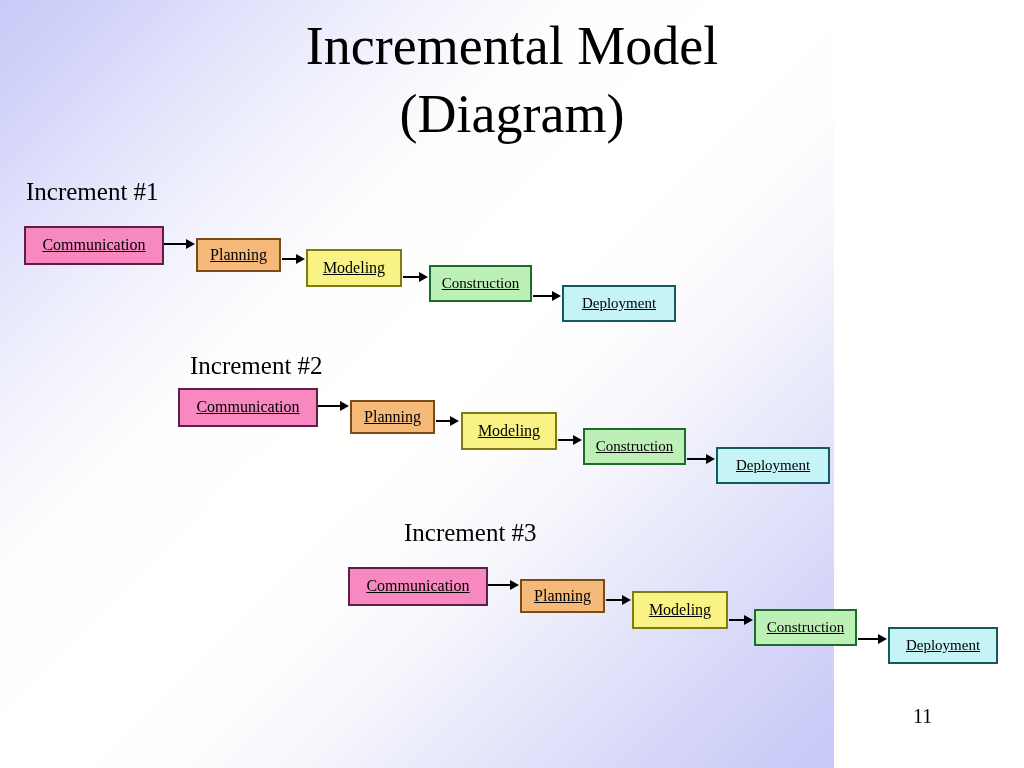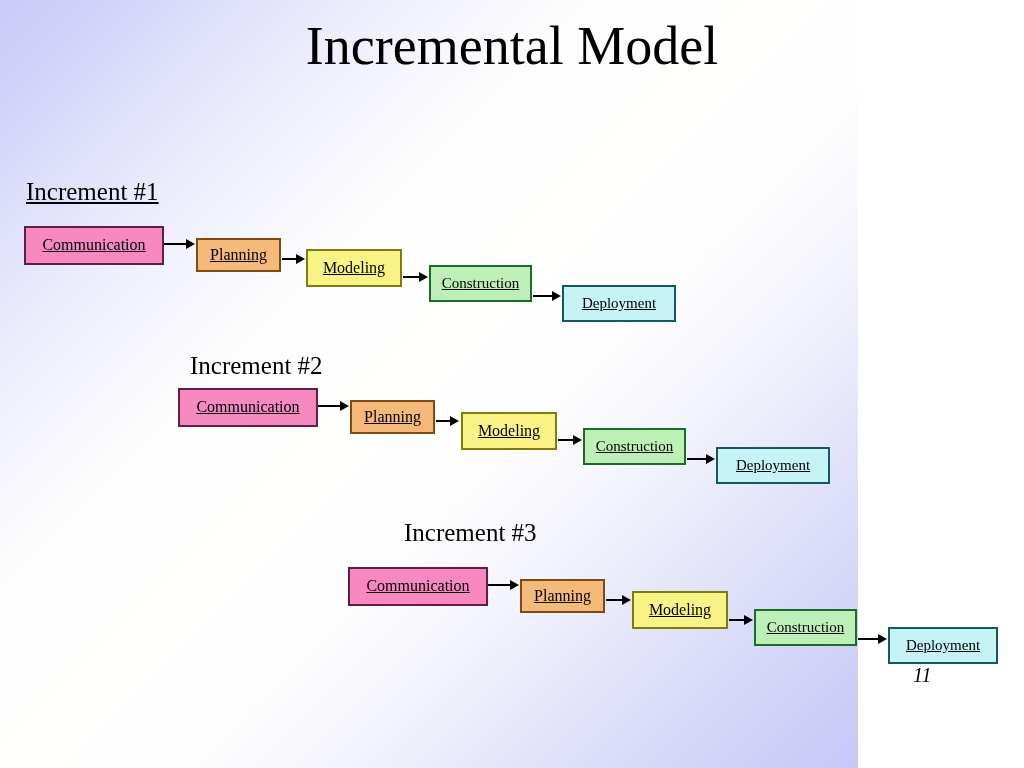--- a/index.html
+++ b/index.html
@@ -33,7 +33,6 @@
         #d6d7f8 88%,
         #cbccf7 96%,
         #c7c8f6 100%);
-    padding-left: 24px;
   }
 
   

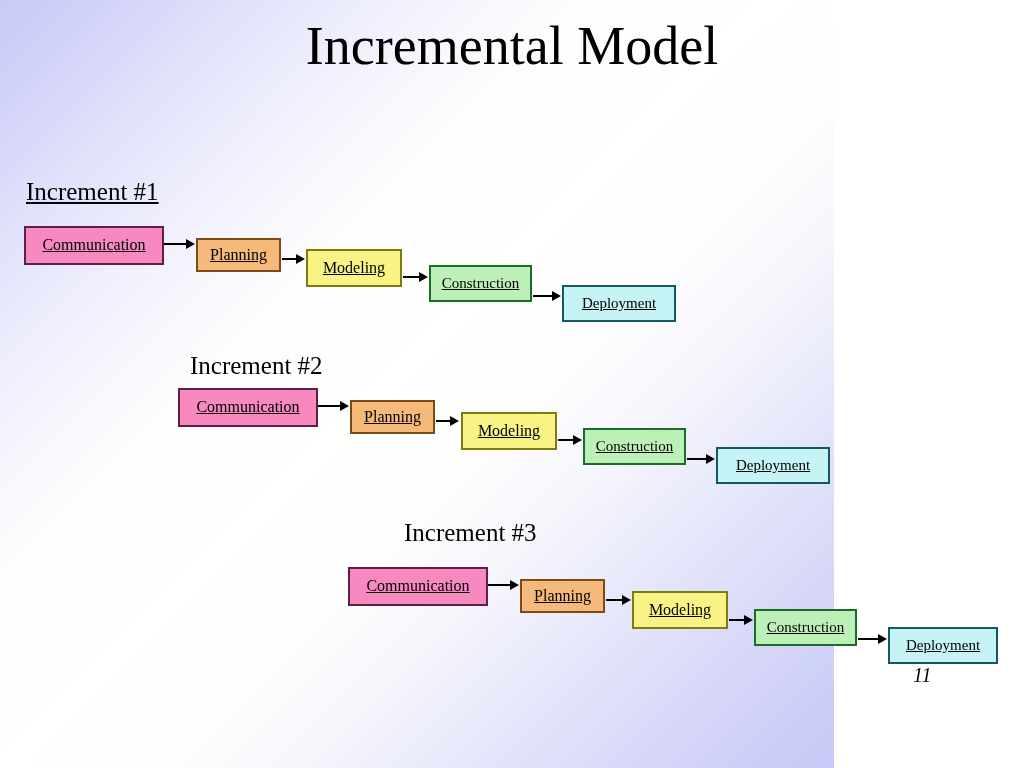--- a/index.html
+++ b/index.html
@@ -118,6 +118,7 @@
 
   <div id="title-block">
     <span id="title-line-1">Incremental Model</span>
+    <span id="title-line-2">(Diagram)</span>
   </div>
 
   <div id="diagram-layer">

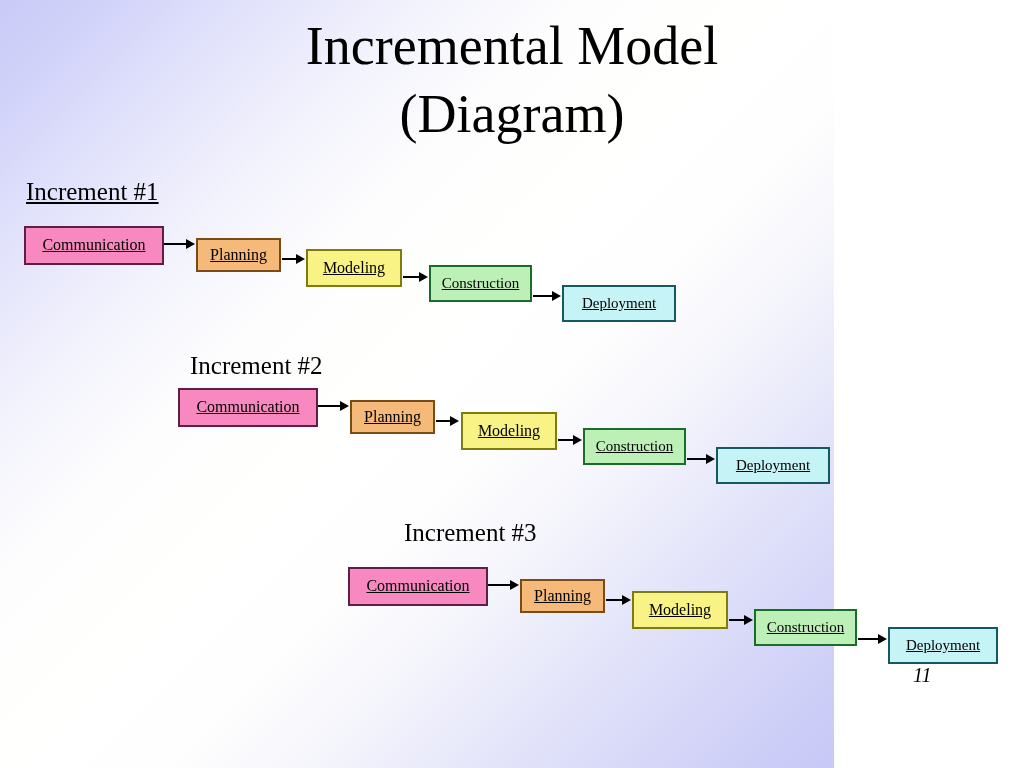--- a/index.html
+++ b/index.html
@@ -122,7 +122,7 @@
   </div>
 
   <div id="diagram-layer">
-      <div class="increment-label" style="left: 26px; top: 178px; text-decoration: underline;">Increment #1</div>
+      <div class="increment-label" style="left: 26px; top: 178px;">Increment #1</div>
       <div class="connector" style="left: 164px; top: 237px; width: 31px;">
         <div class="shaft" style="width: 23px;"></div>
         <div class="head" style="left: 22px;"></div>

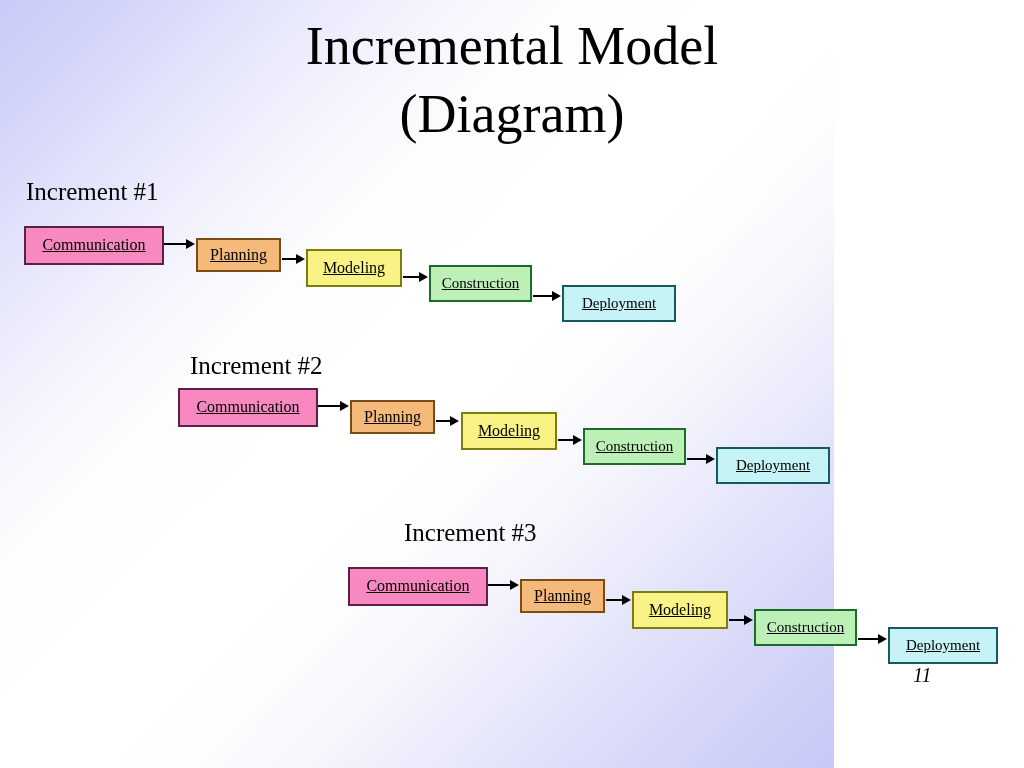--- a/index.html
+++ b/index.html
@@ -220,7 +220,7 @@
       </div>
     </div>
 
-  <div id="page-number" style="left: 913px; top: 664px; font-style: italic;">11</div>
+  <div id="page-number" style="left: 913px; top: 705px;">11</div>
 
 </div>
 

